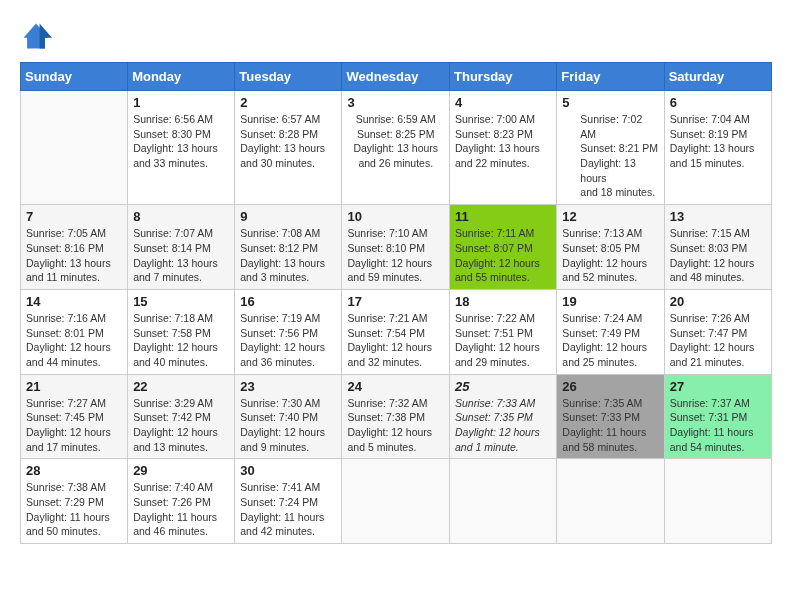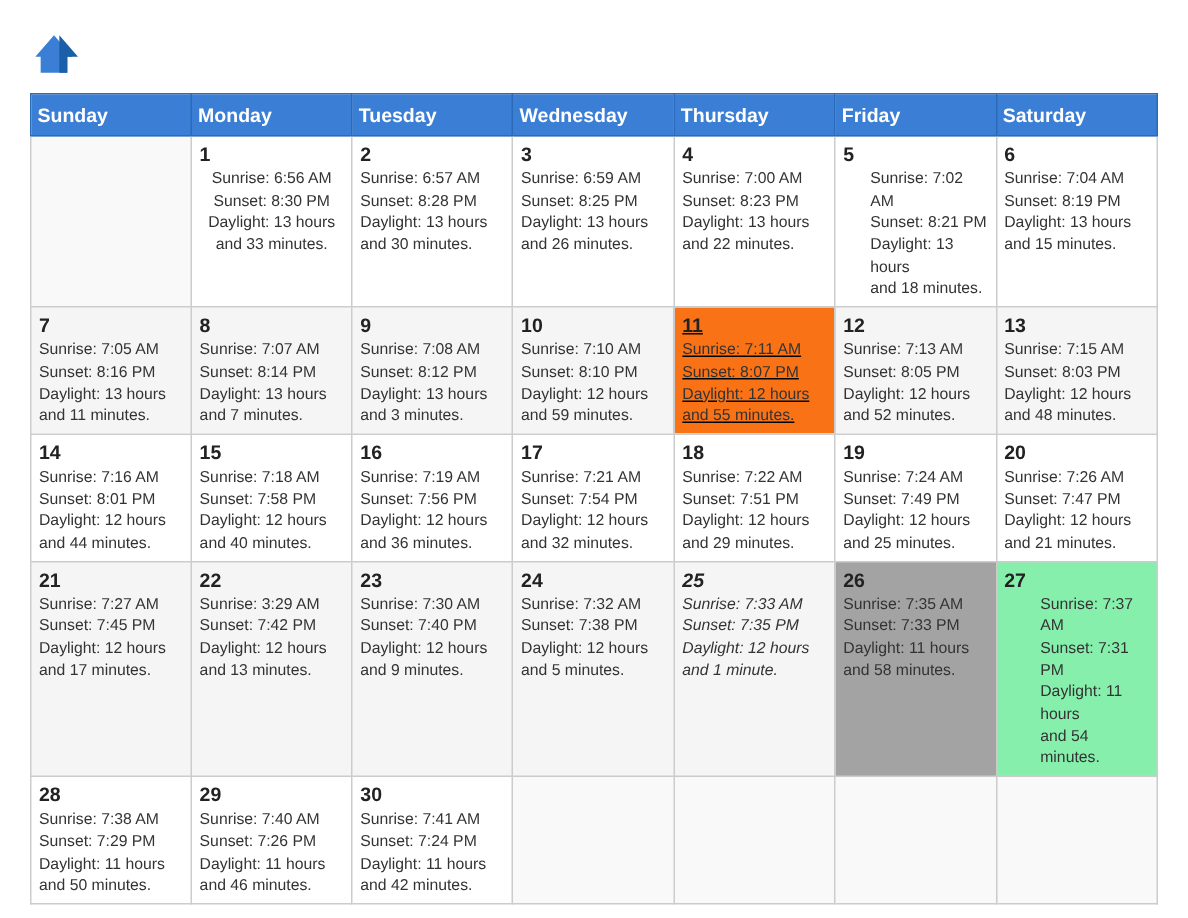--- a/index.html
+++ b/index.html
@@ -130,7 +130,7 @@
         <td class="empty"></td>
         <td>
           <span class="day-number">1</span>
-          <div class="day-info" style="white-space: pre-line; text-align: center;">Sunrise: 6:56 AM
+          <div class="day-info" style="white-space: pre-line;">Sunrise: 6:56 AM
 Sunset: 8:30 PM
 Daylight: 13 hours
 and 33 minutes.</div>

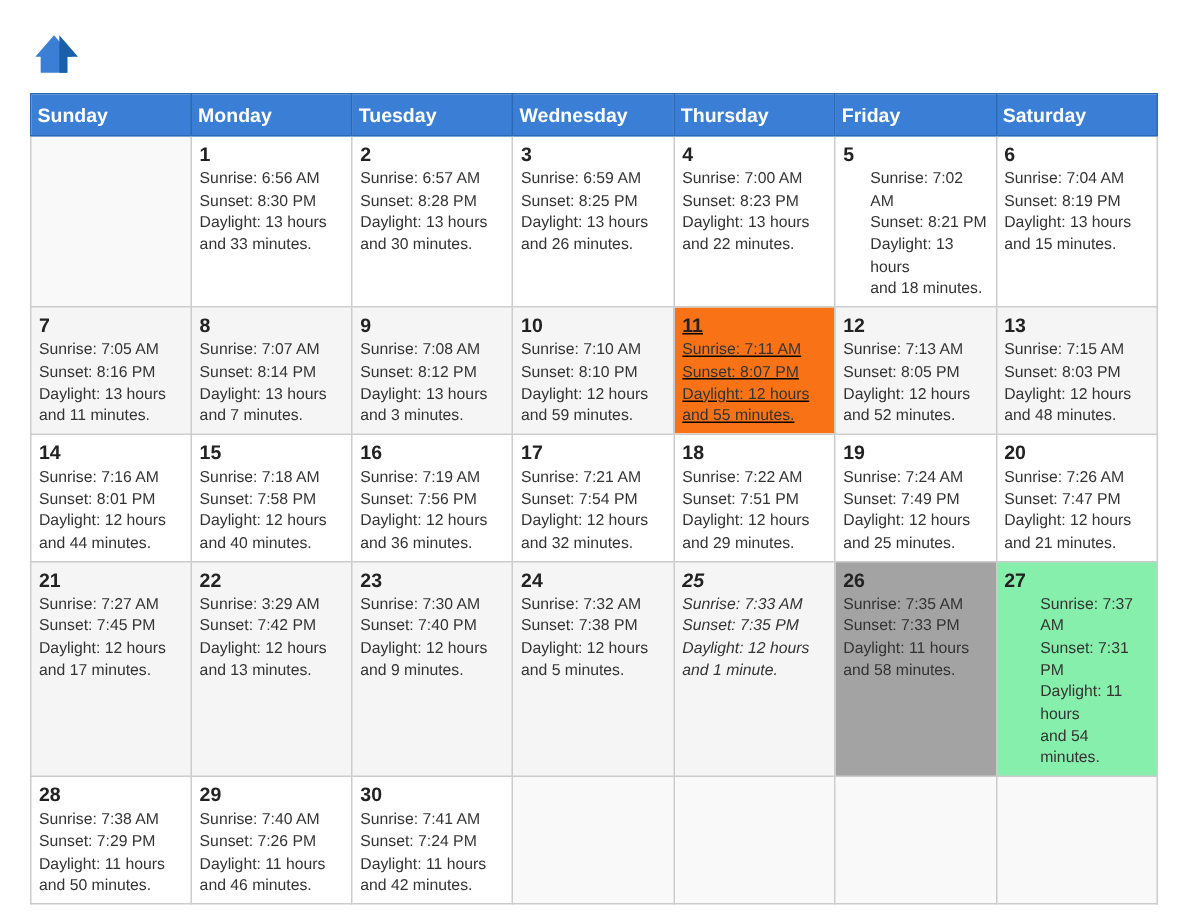--- a/index.html
+++ b/index.html
@@ -144,7 +144,7 @@
         </td>
         <td>
           <span class="day-number">3</span>
-          <div class="day-info" style="white-space: pre-line;">Sunrise: 6:59 AM
+          <div class="day-info" style="white-space: pre-line; text-align: center;">Sunrise: 6:59 AM
 Sunset: 8:25 PM
 Daylight: 13 hours
 and 26 minutes.</div>

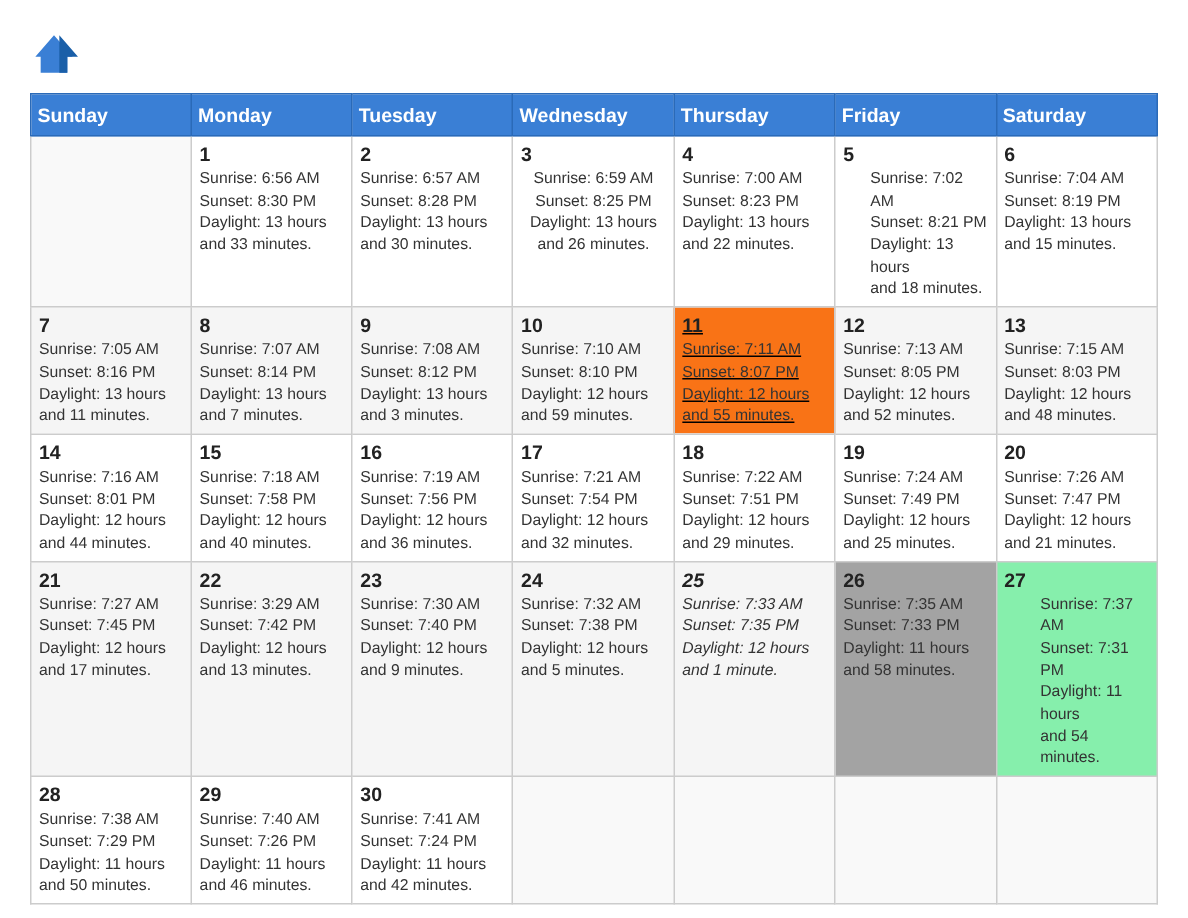--- a/index.html
+++ b/index.html
@@ -200,7 +200,7 @@
 Daylight: 12 hours
 and 59 minutes.</div>
         </td>
-        <td style="background-color: #f97316; text-decoration: underline;">
+        <td style="background-color: #84cc16;">
           <span class="day-number">11</span>
           <div class="day-info" style="white-space: pre-line;">Sunrise: 7:11 AM
 Sunset: 8:07 PM

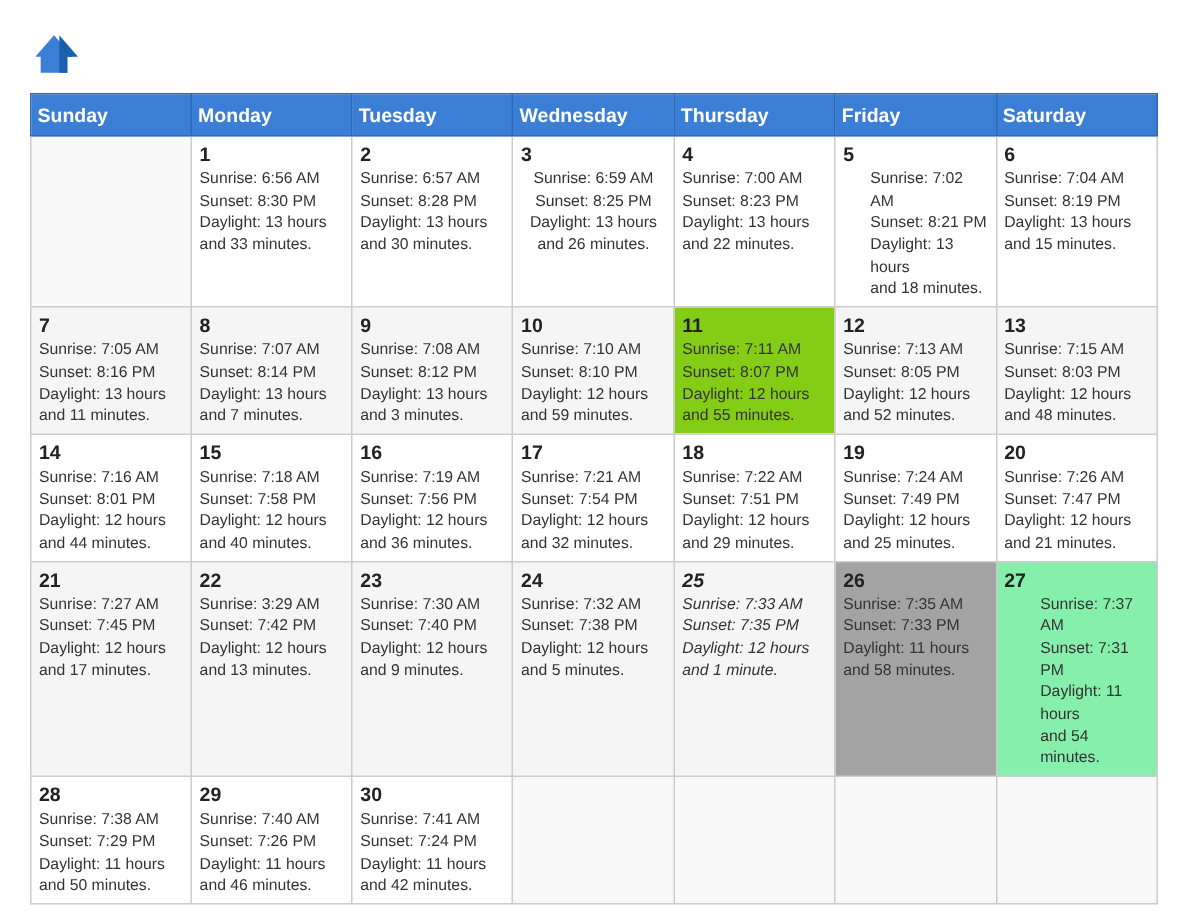--- a/index.html
+++ b/index.html
@@ -318,7 +318,7 @@
         </td>
         <td style="background-color: #86efac;">
           <span class="day-number">27</span>
-          <div class="day-info" style="white-space: pre-line; margin-left: 24px;">Sunrise: 7:37 AM
+          <div class="day-info" style="white-space: pre-line;">Sunrise: 7:37 AM
 Sunset: 7:31 PM
 Daylight: 11 hours
 and 54 minutes.</div>

